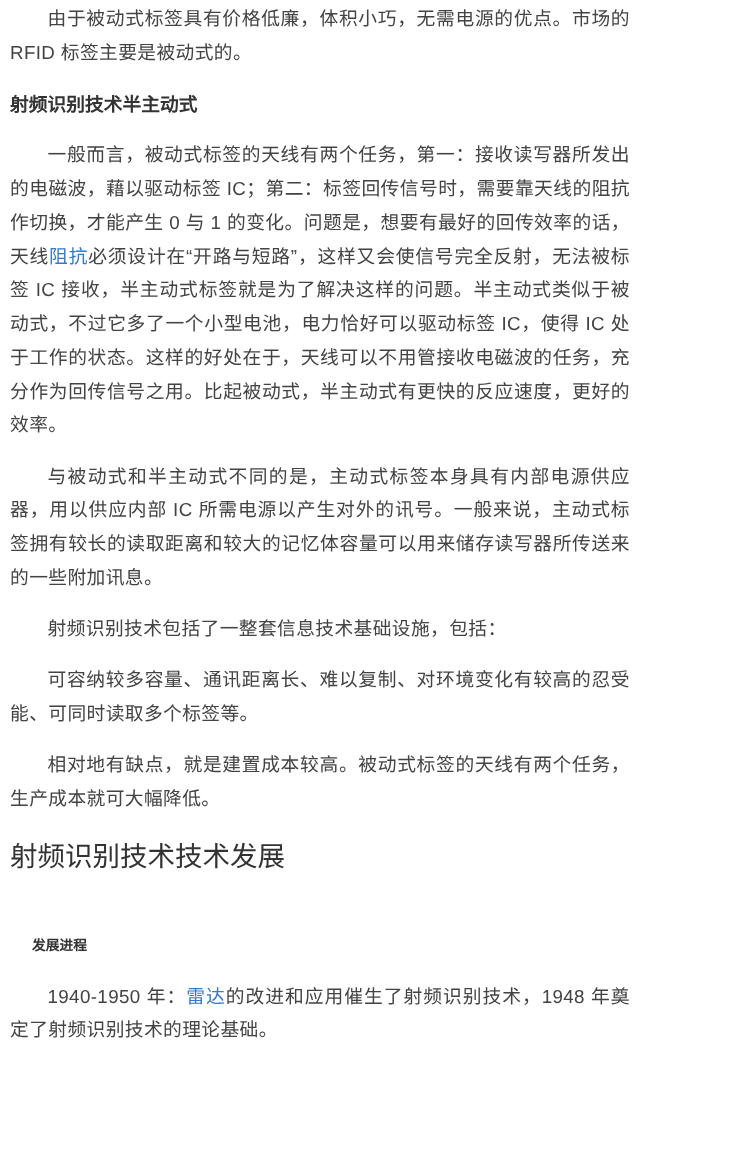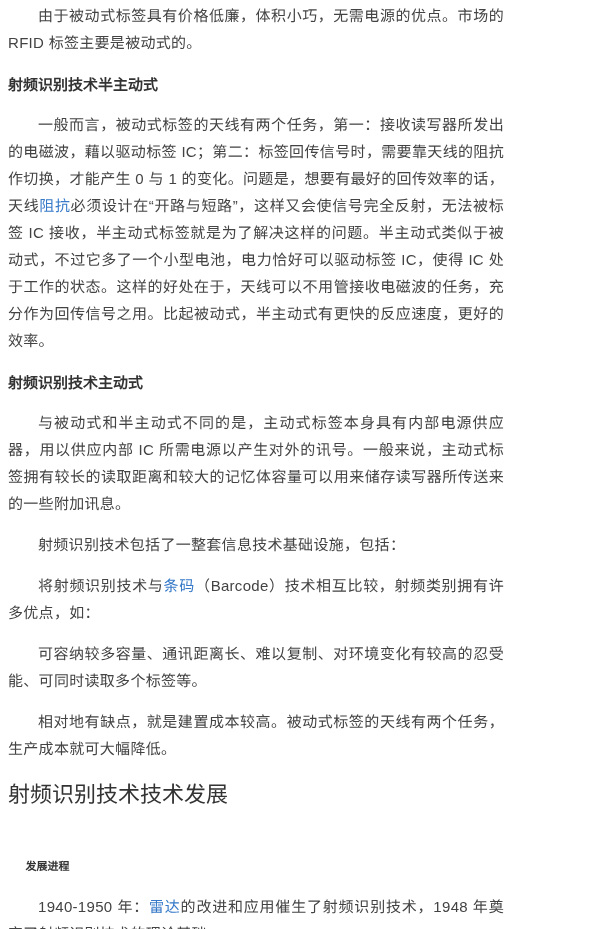--- a/index.html
+++ b/index.html
@@ -68,7 +68,6 @@
 
   <p class="para"><span>一般而言，被动式标签的天线有两个任务，第一：接收读写器所发出的电磁波，藉以驱动标签 IC；第二：标签回传信号时，需要靠天线的阻抗作切换，才能产生 0 与 1 的变化。问题是，想要有最好的回传效率的话，天线</span><a class="inline-link">阻抗</a><span>必须设计在“开路与短路”，这样又会使信号完全反射，无法被标签 IC 接收，半主动式标签就是为了解决这样的问题。半主动式类似于被动式，不过它多了一个小型电池，电力恰好可以驱动标签 IC，使得 IC 处于工作的状态。这样的好处在于，天线可以不用管接收电磁波的任务，充分作为回传信号之用。比起被动式，半主动式有更快的反应速度，更好的效率。</span></p>
 
-  <h2 class="sec-heading">射频识别技术主动式</h2>
 
   <p class="para">与被动式和半主动式不同的是，主动式标签本身具有内部电源供应器，用以供应内部 IC 所需电源以产生对外的讯号。一般来说，主动式标签拥有较长的读取距离和较大的记忆体容量可以用来储存读写器所传送来的一些附加讯息。</p>
 

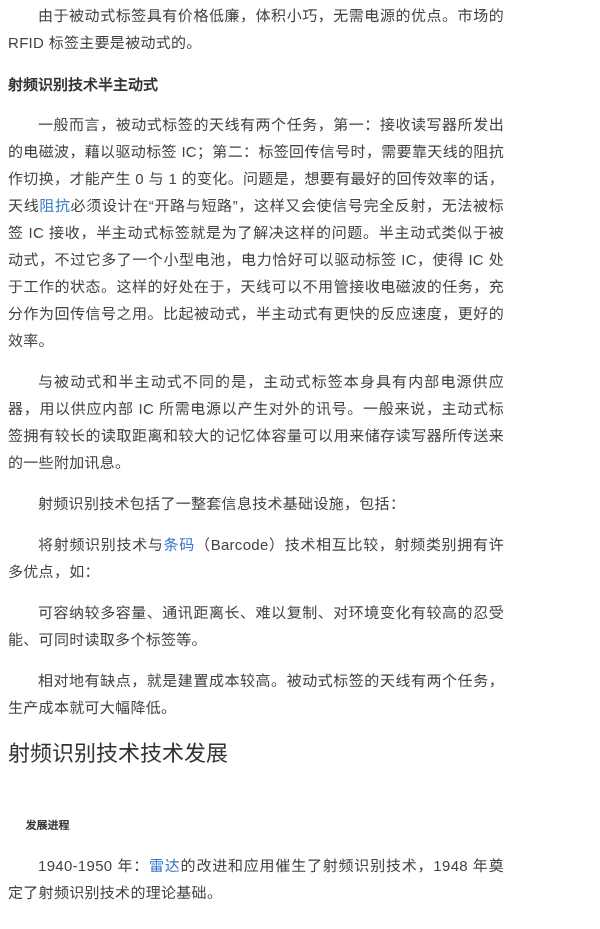--- a/index.html
+++ b/index.html
@@ -74,7 +74,6 @@
   <p class="para">射频识别技术包括了一整套信息技术基础设施，包括：</p>
 
 
-  <p class="para"><span>将射频识别技术与</span><a class="inline-link">条码</a><span>（Barcode）技术相互比较，射频类别拥有许多优点，如：</span></p>
 
   <p class="para">可容纳较多容量、通讯距离长、难以复制、对环境变化有较高的忍受能、可同时读取多个标签等。</p>
 

